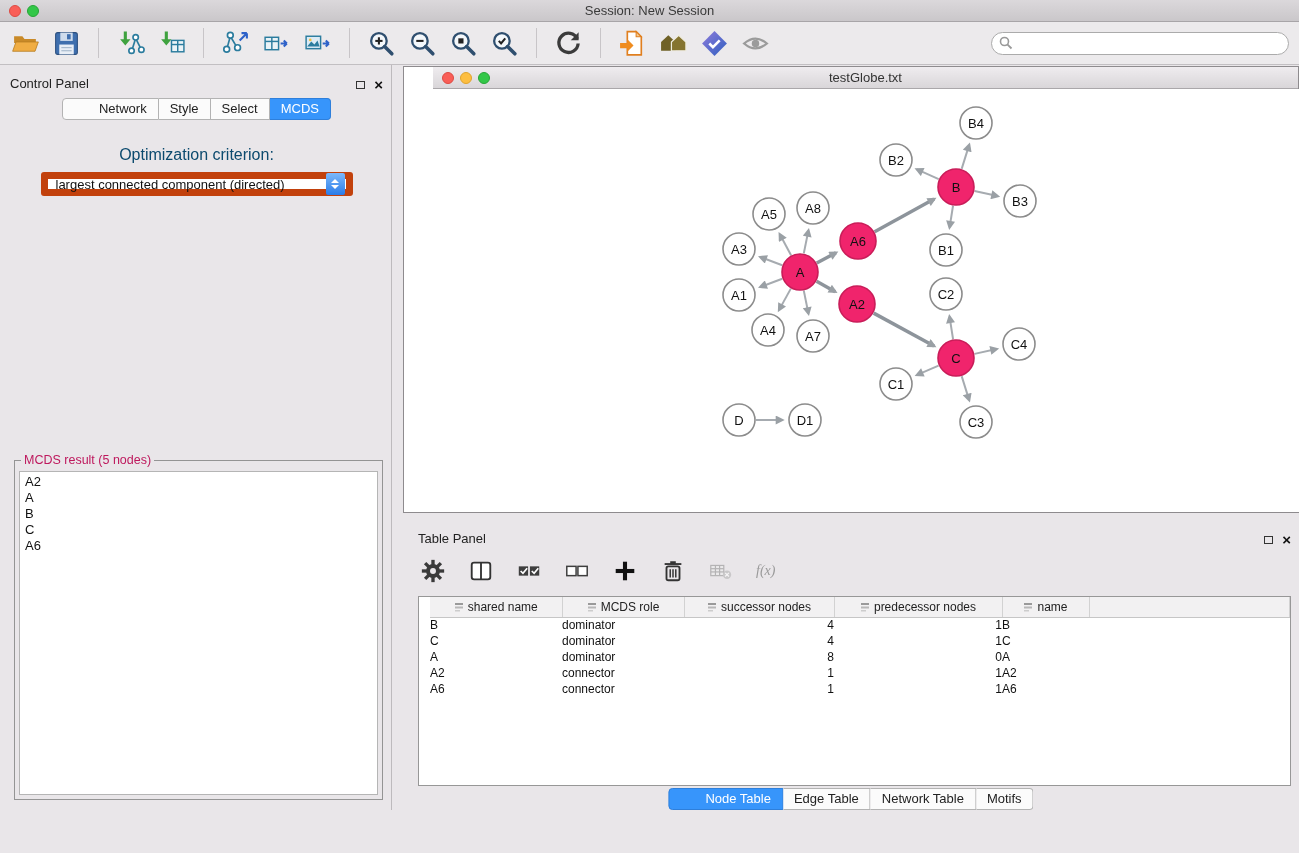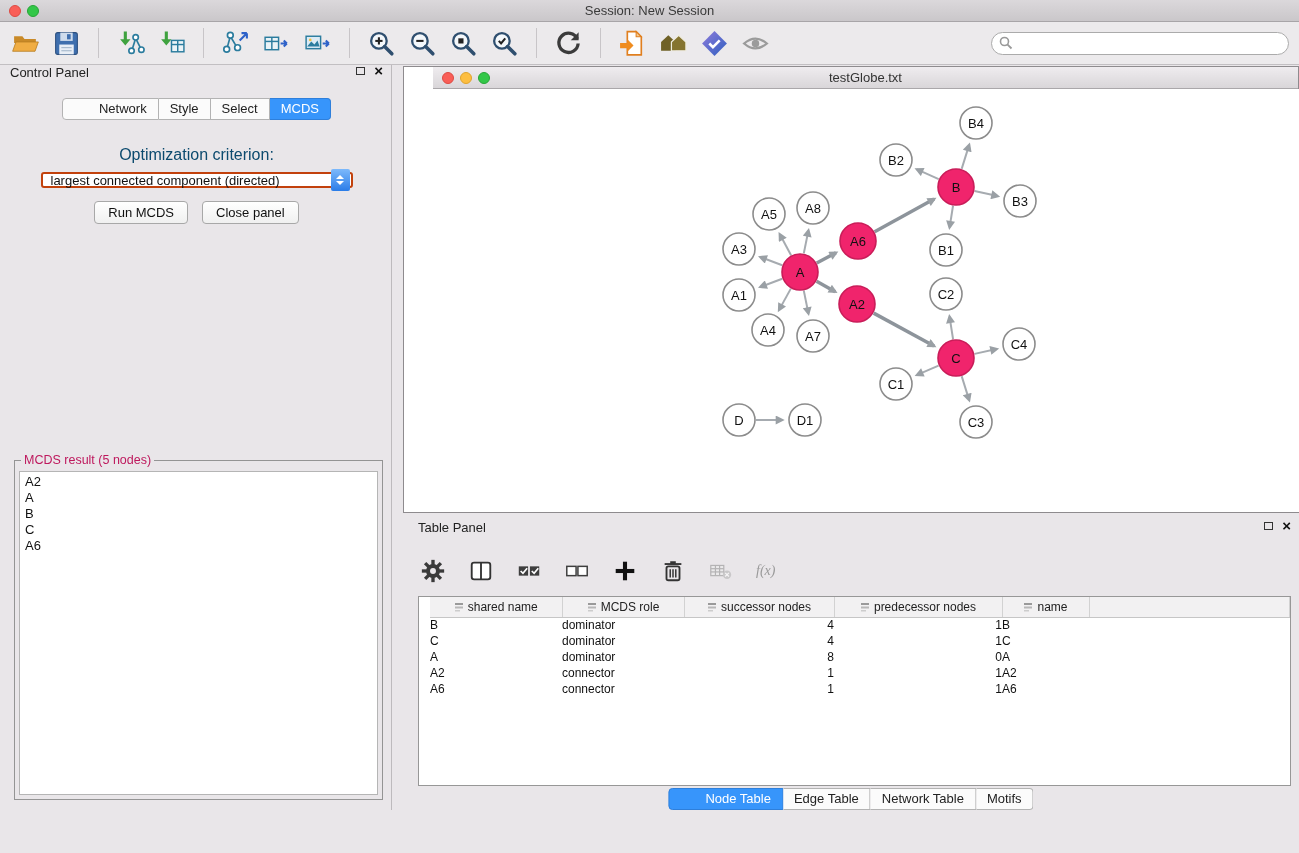--- a/index.html
+++ b/index.html
@@ -31,7 +31,7 @@
   .searchbox .mag { position:absolute; left:8px; top:4px; width:14px; height:14px; }
 
   
-  .panel-header { height:26px; display:flex; align-items:flex-start; padding:0 8px; }
+  .panel-header { height:26px; display:flex; align-items:flex-end; padding:0 8px; }
   .panel-title { font-size:13px; color:#222; }
   .panel-controls { margin-left:auto; display:flex; align-items:center; gap:9px; }
   .float-box { width:9px; height:8px; border:1.5px solid #333; display:inline-block; }

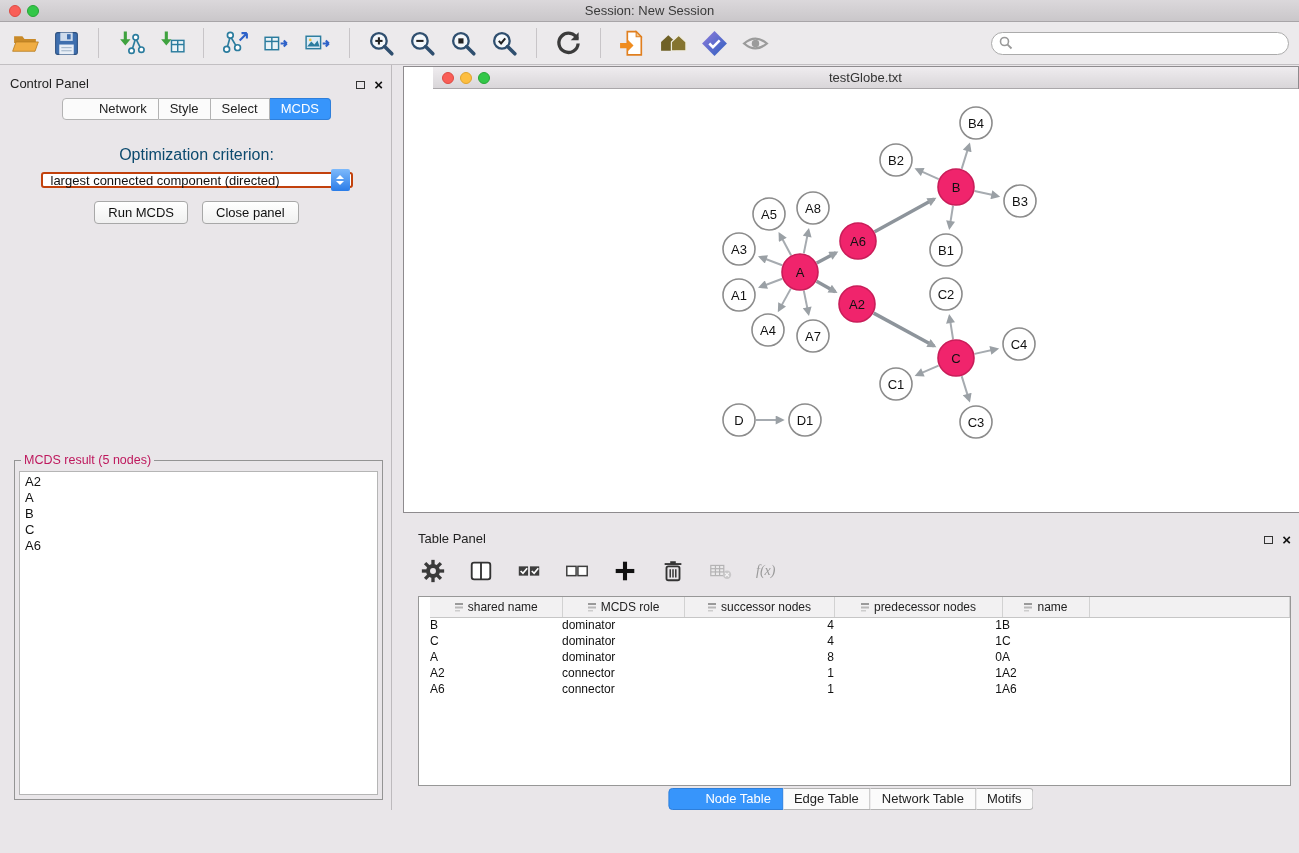--- a/index.html
+++ b/index.html
@@ -48,8 +48,8 @@
   .seg:last-child { border-radius:0 4px 4px 0; }
   .seg.active { background:#3795fb; border-color:#2e7fdb; color:#fff; }
   .opt-label { text-align:center; font-size:16px; color:#0c4a6e; margin-top:26px; }
-  .combo { display:flex; align-items:center; width:312px; height:16px; margin:8px auto 0;
-    background:#fff; border:2px solid #c2410c; border-radius:3px; }
+  .combo { display:flex; align-items:center; width:312px; height:24px; margin:8px auto 0;
+    background:#fff; border:7px solid #c2410c; border-radius:3px; }
   .combo-text { flex:1; padding:0 8px; font-size:13px; color:#111; white-space:nowrap; overflow:hidden; }
   .combo-arrows { width:19px; height:22px; background:linear-gradient(#7db9fb,#2a7ce8);
     border-radius:2px; margin-right:1px; display:flex; flex-direction:column; align-items:center;

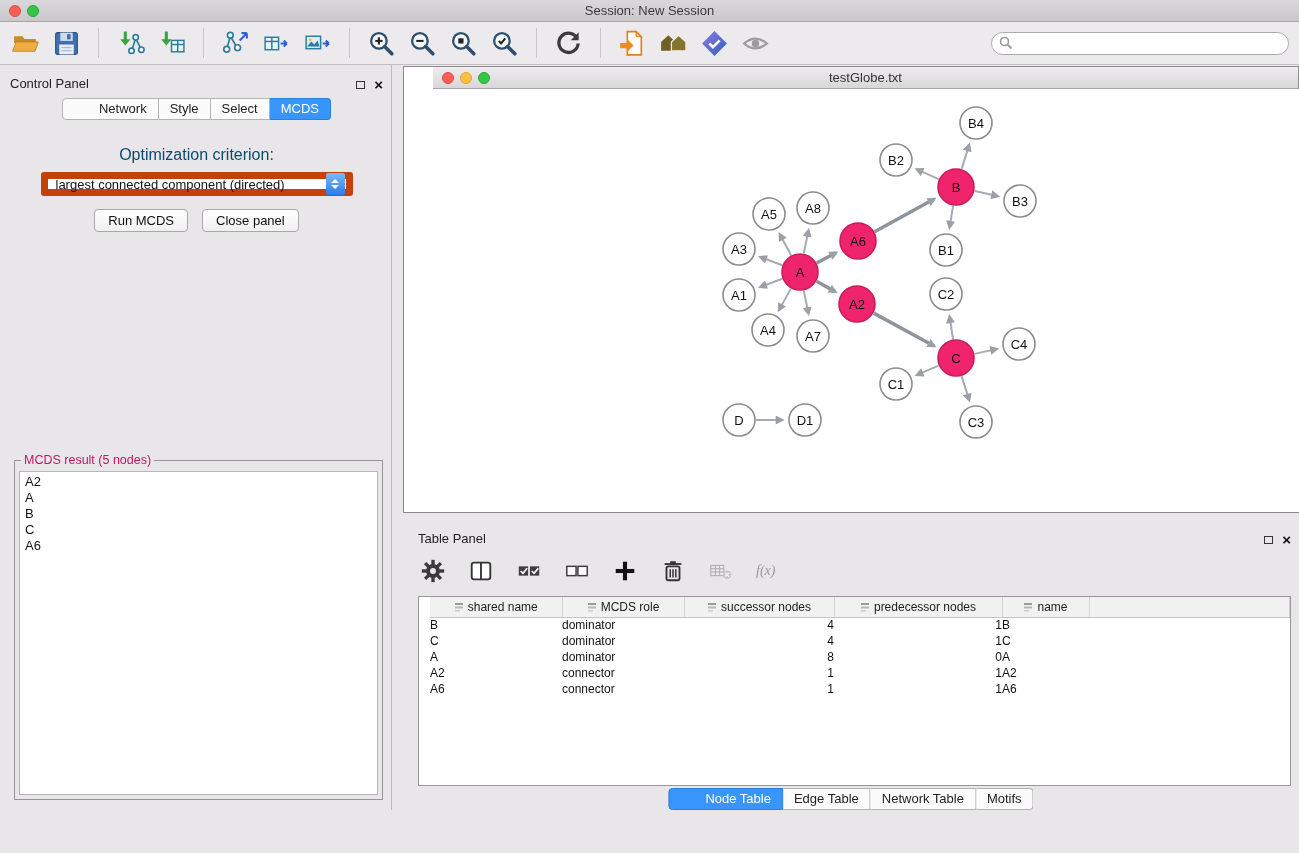--- a/index.html
+++ b/index.html
@@ -288,10 +288,6 @@
         <span class="tri-up"></span>
           <span class="tri-down"></span>
       </span>
-    </div>
-    <div class="button-row">
-      <button class="btn">Run MCDS</button>
-      <button class="btn">Close panel</button>
     </div>
     <fieldset class="result-box">
       <legend>MCDS result (5 nodes)</legend>

